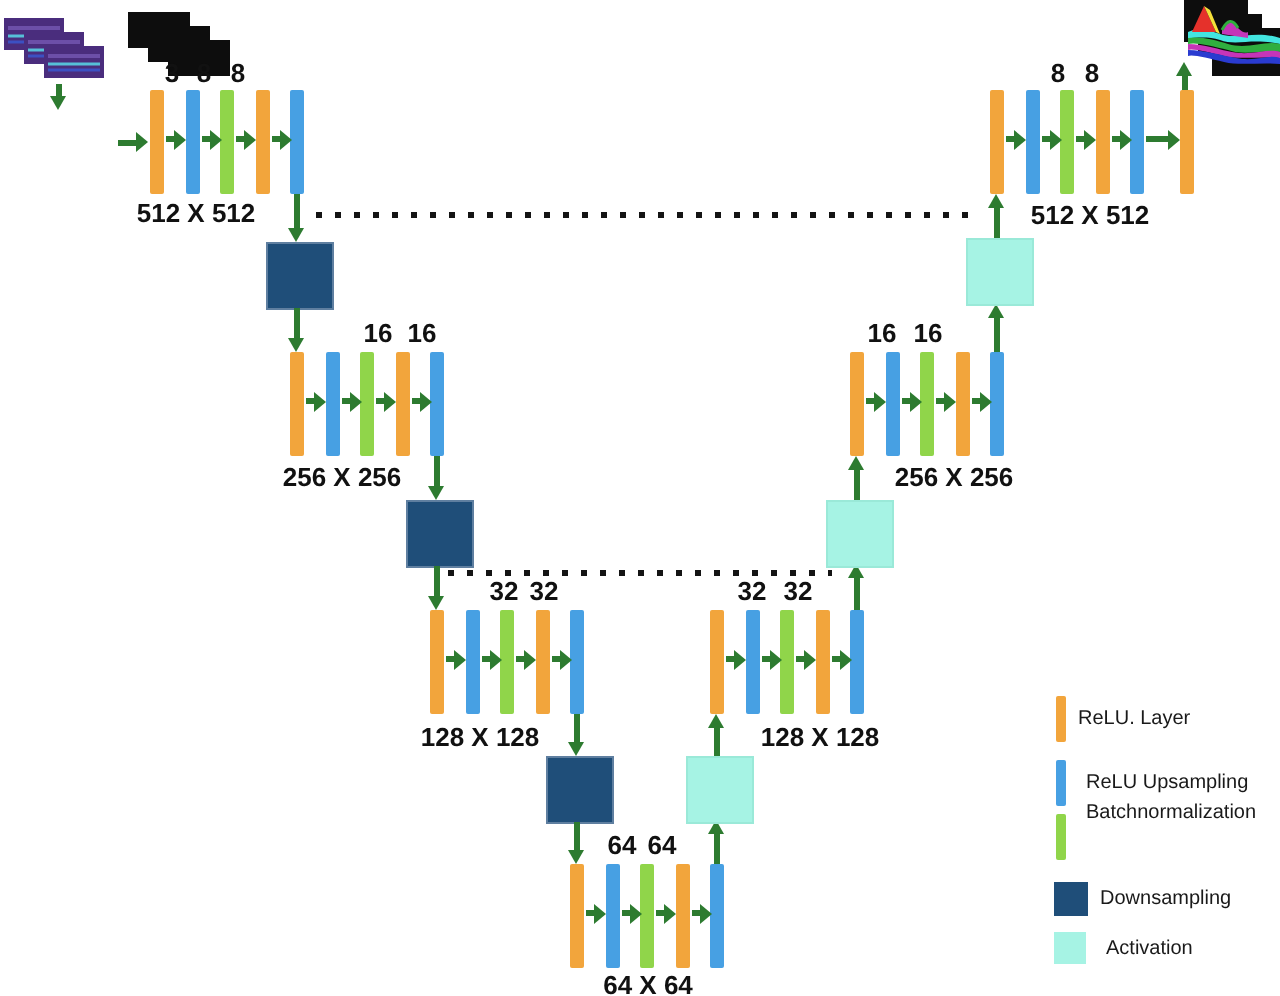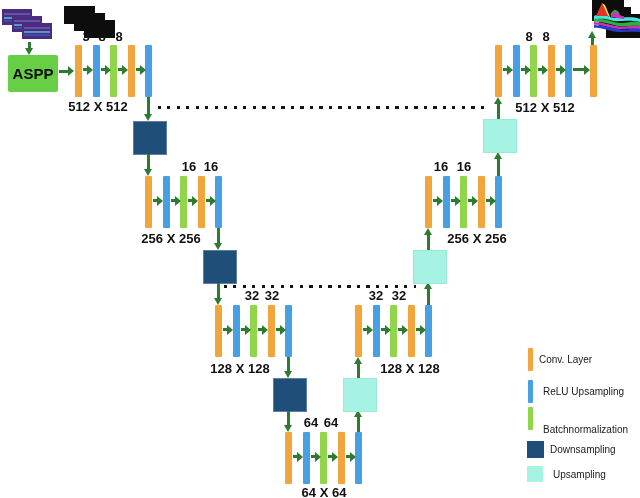--- a/index.html
+++ b/index.html
@@ -77,9 +77,6 @@
   </svg>
   <i class="av d" style="left:28px;top:42px;height:6px"></i>
 
-  <div class="aspp">
-    <span>ASPP</span>
-  </div>
   <i class="ar" style="left:59px;top:69.5px;width:9px"></i>
 
   <div class="blk" style="left:75px;top:45px">

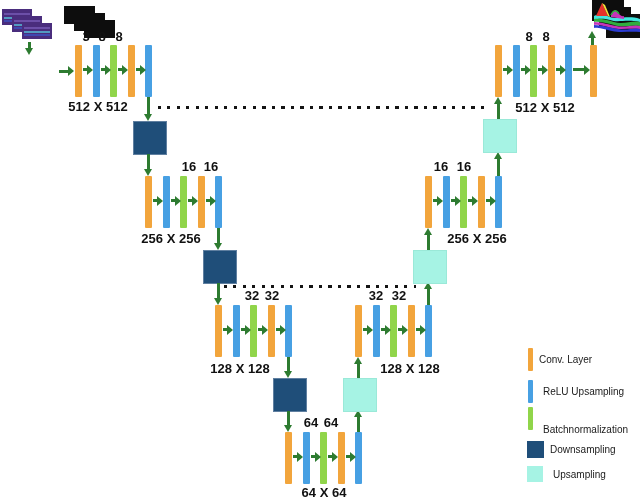--- a/index.html
+++ b/index.html
@@ -232,7 +232,7 @@
 
   <div>
     <i class="lsw lbar" style="left:528px;top:348px;background:#F2A53C"></i>
-    <span class="leg" style="left:539px;top:354px">Conv. Layer</span>
+    <span class="leg" style="left:539px;top:354px">ReLU. Layer</span>
 
     <i class="lsw lbar" style="left:528px;top:380px;background:#47A0E3"></i>
     <span class="leg" style="left:543px;top:386px">ReLU Upsampling</span>

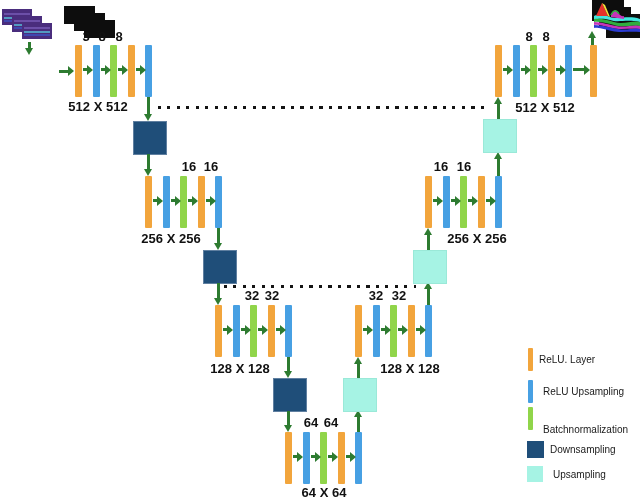--- a/index.html
+++ b/index.html
@@ -238,7 +238,7 @@
     <span class="leg" style="left:543px;top:386px">ReLU Upsampling</span>
 
     <i class="lsw lbar" style="left:528px;top:407px;background:#90D54A"></i>
-    <span class="leg" style="left:543px;top:424px">Batchnormalization</span>
+    <span class="leg" style="left:543px;top:401px">Batchnormalization</span>
 
     <i class="lsw" style="left:527px;top:441px;width:17px;height:17px;background:#1F4E79"></i>
     <span class="leg" style="left:550px;top:444px">Downsampling</span>

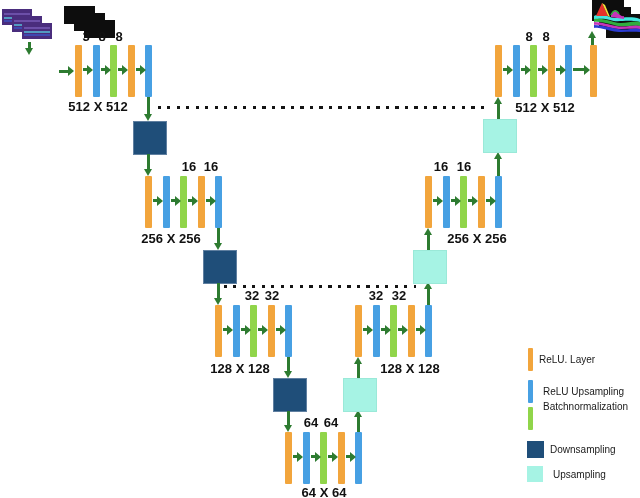--- a/index.html
+++ b/index.html
@@ -244,7 +244,7 @@
     <span class="leg" style="left:550px;top:444px">Downsampling</span>
 
     <i class="lsw" style="left:527px;top:466px;width:16px;height:16px;background:#A6F3E4"></i>
-    <span class="leg" style="left:553px;top:469px">Upsampling</span>
+    <span class="leg" style="left:553px;top:469px">Activation</span>
   </div>
 
 </div>

